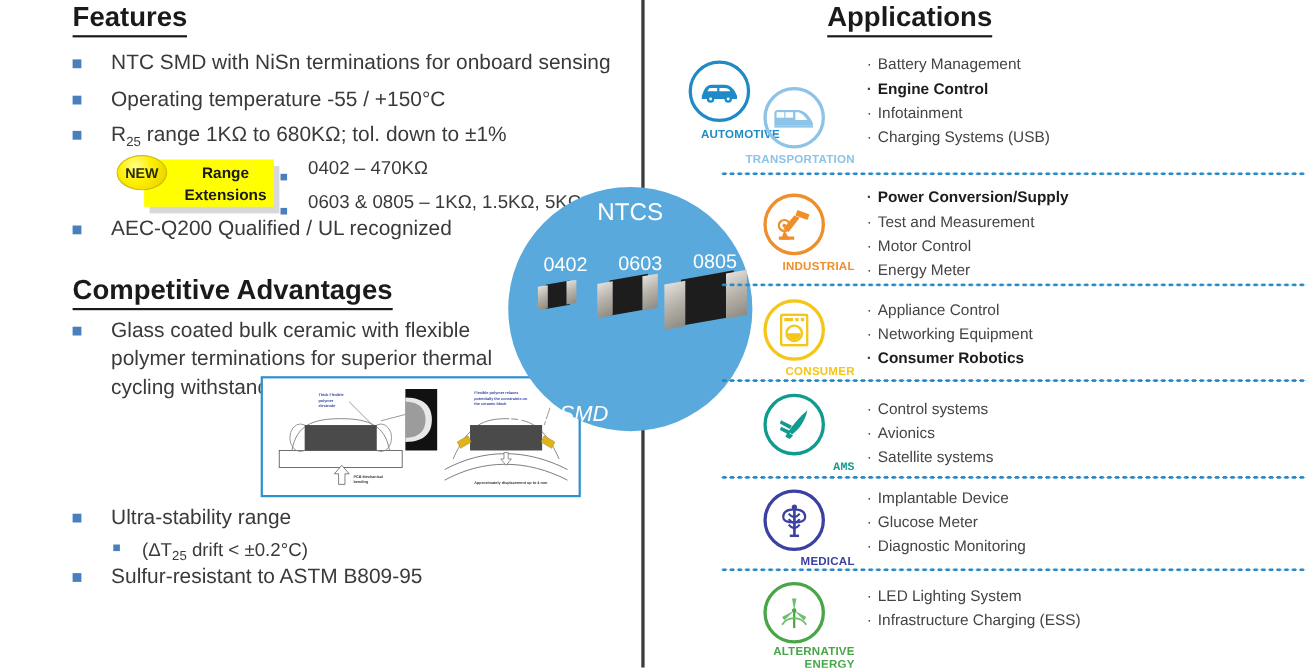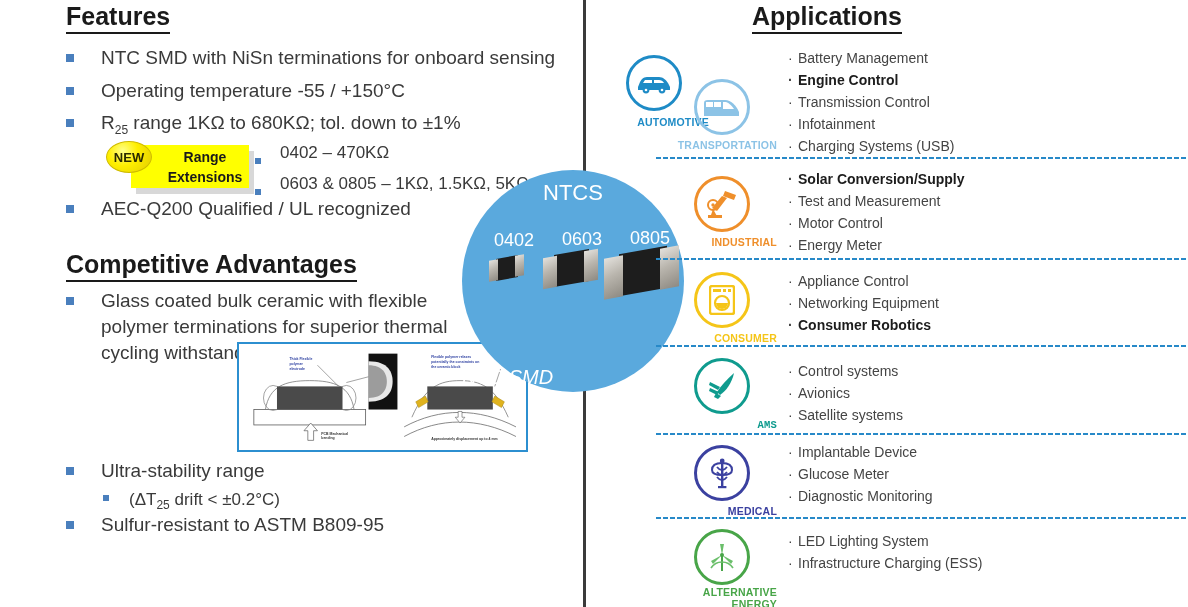--- a/index.html
+++ b/index.html
@@ -313,7 +313,6 @@
   <div class="app-list" style="left:788px; top:47px;">
     <div class="app-item"><span class="dot">·</span><span>Battery Management</span></div>
     <div class="app-item bold"><span class="dot">·</span><span>Engine Control</span></div>
-    <div class="app-item"><span class="dot">·</span><span>Transmission Control</span></div>
     <div class="app-item"><span class="dot">·</span><span>Infotainment</span></div>
     <div class="app-item"><span class="dot">·</span><span>Charging Systems (USB)</span></div>
   </div>

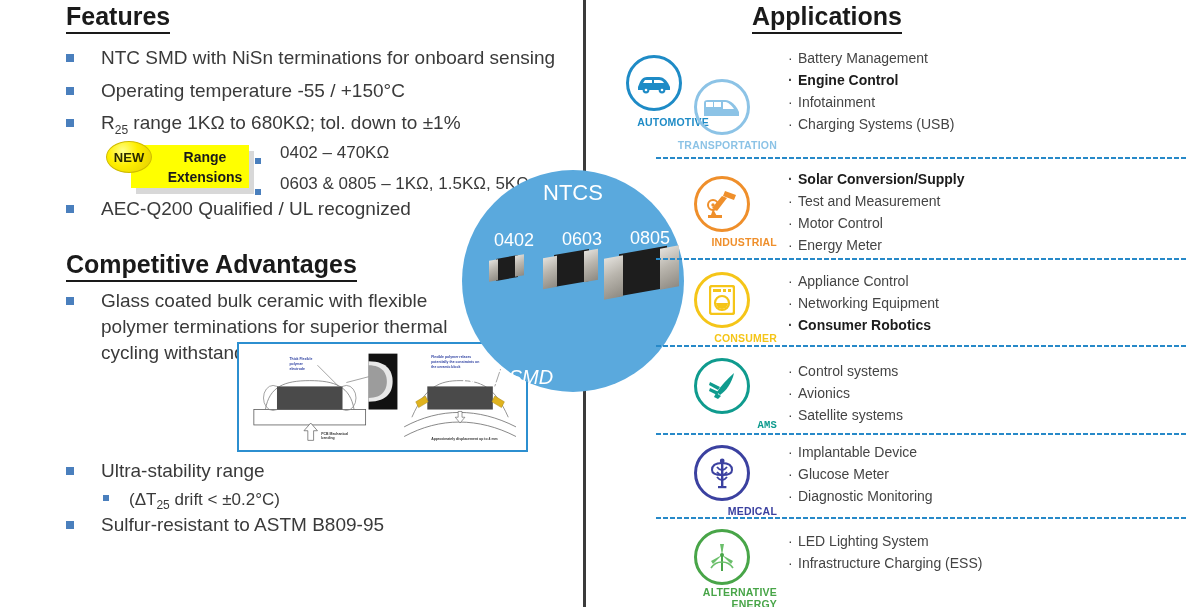--- a/index.html
+++ b/index.html
@@ -334,7 +334,7 @@
   <div class="app-name" style="left:667px; top:236px; color:#ef8f2b;">INDUSTRIAL</div>
 
   <div class="app-list" style="left:788px; top:168px;">
-    <div class="app-item bold"><span class="dot">·</span><span>Solar Conversion/Supply</span></div>
+    <div class="app-item bold"><span class="dot">·</span><span>Power Conversion/Supply</span></div>
     <div class="app-item"><span class="dot">·</span><span>Test and Measurement</span></div>
     <div class="app-item"><span class="dot">·</span><span>Motor Control</span></div>
     <div class="app-item"><span class="dot">·</span><span>Energy Meter</span></div>

